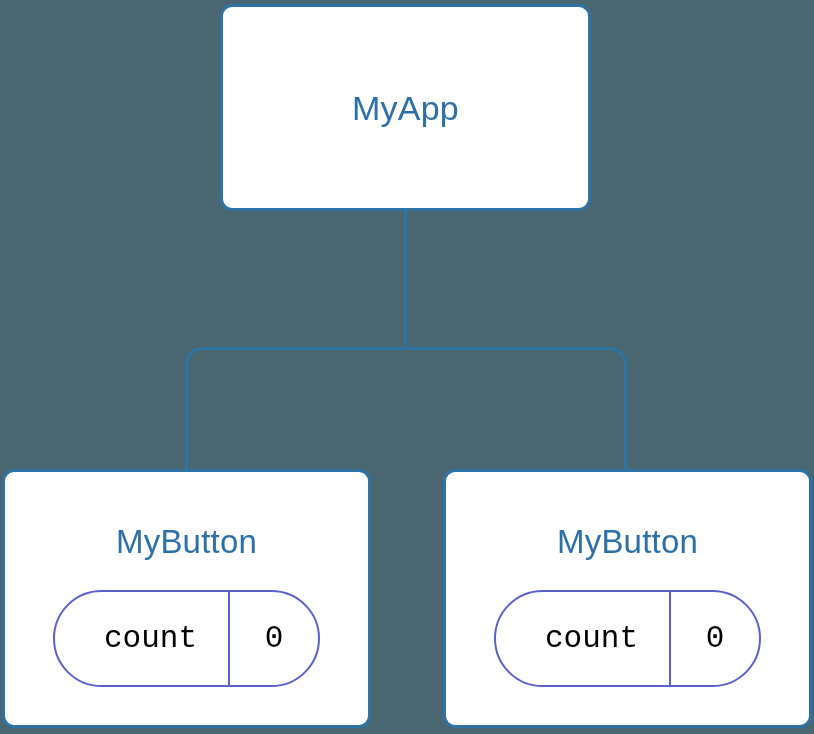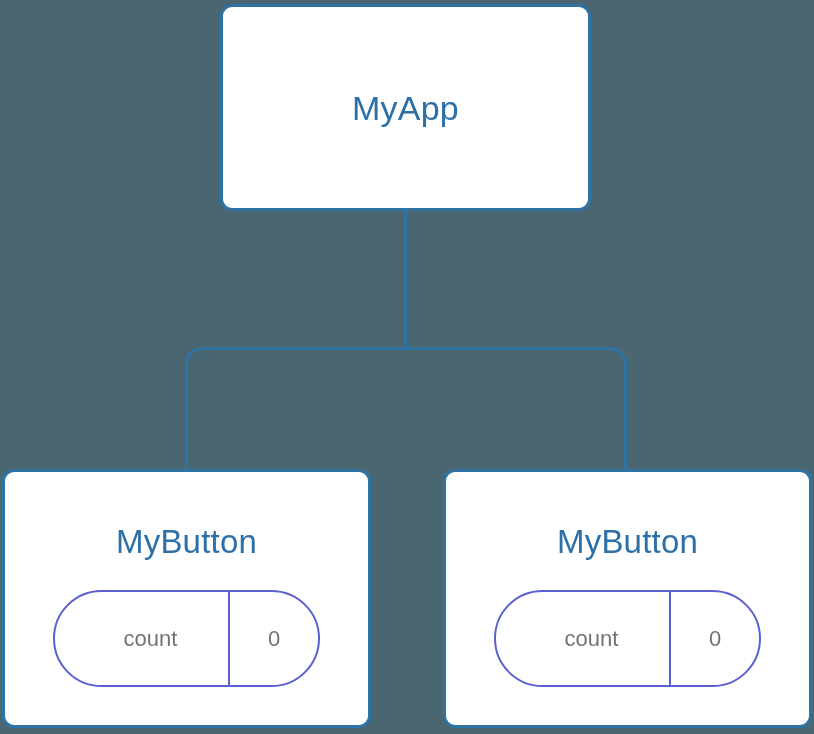--- a/index.html
+++ b/index.html
@@ -81,11 +81,12 @@
     display: flex;
     align-items: center;
     justify-content: center;
-    color: #737373;
-    font-size: 22px;
+    color: #000000;
+    font-size: 31px;
     line-height: 1;
     white-space: nowrap;
     box-sizing: border-box;
+    font-family: Liberation Mono, monospace;
   }
   .prop-key {
     width: 173px;

